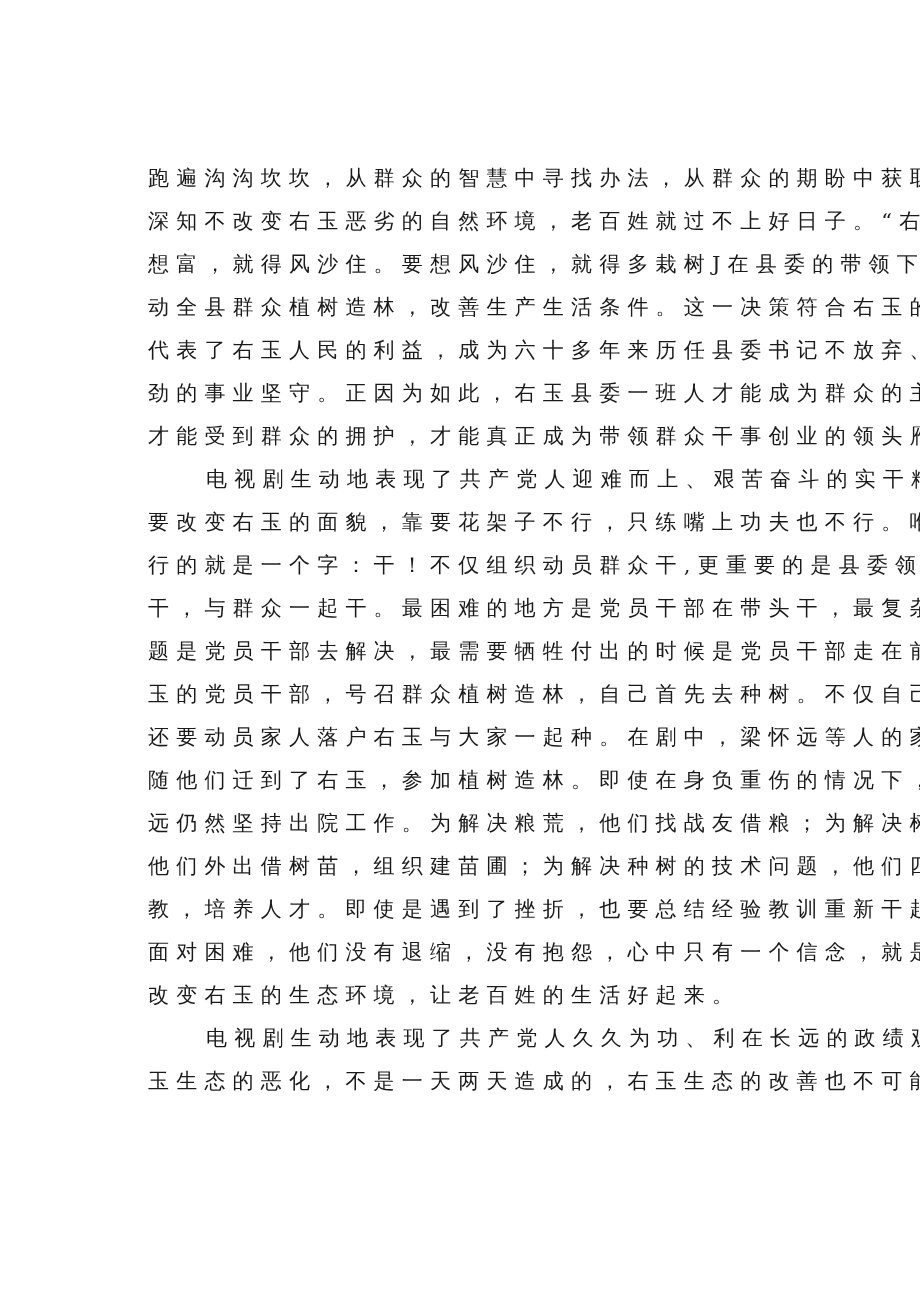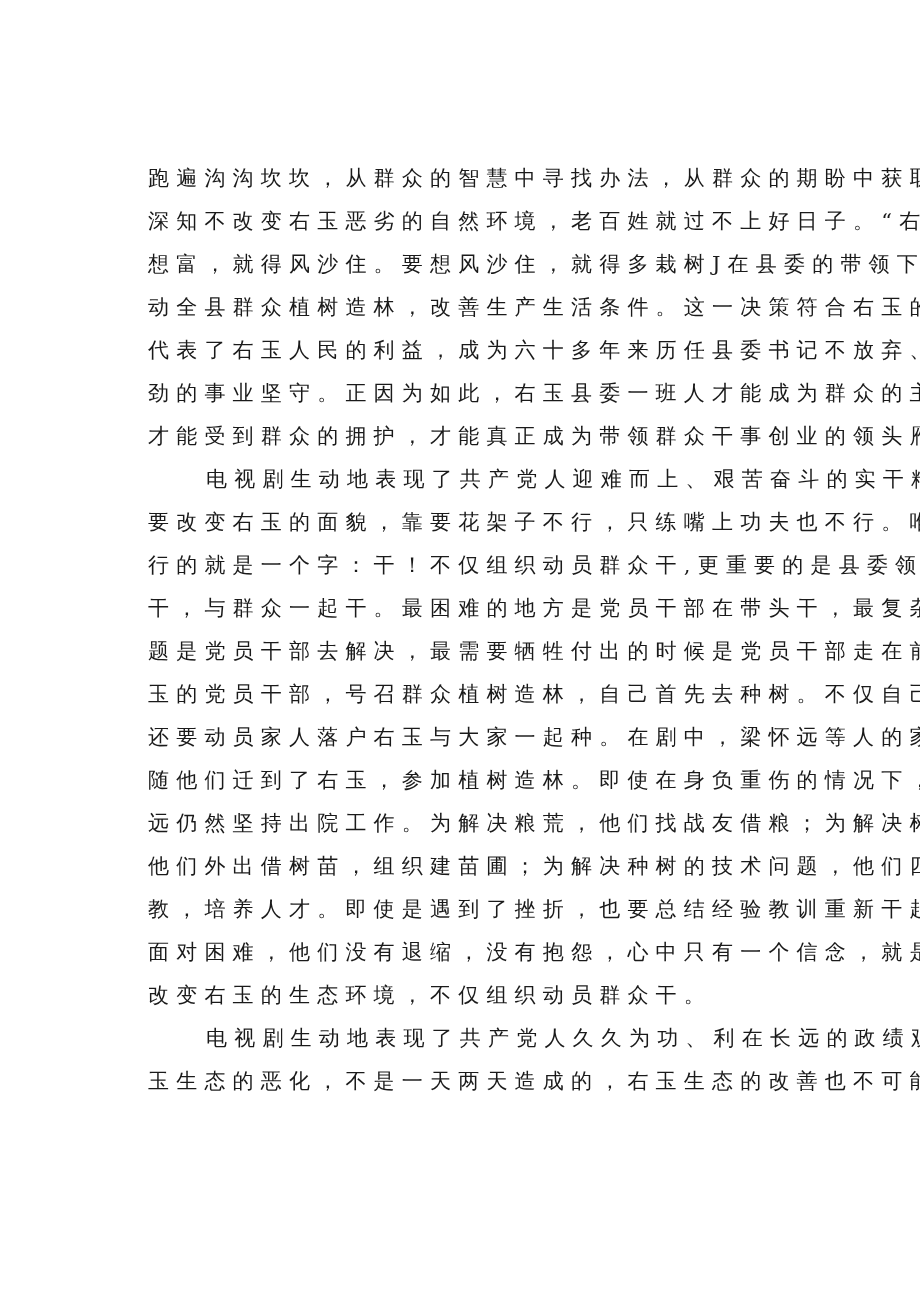--- a/index.html
+++ b/index.html
@@ -69,7 +69,7 @@
       <div class="line">他们外出借树苗，组织建苗圃；为解决种树的技术问题，他们四处请</div>
       <div class="line">教，培养人才。即使是遇到了挫折，也要总结经验教训重新干起来。</div>
       <div class="line">面对困难，他们没有退缩，没有抱怨，心中只有一个信念，就是尽快</div>
-      <div class="line">改变右玉的生态环境，不仅组织动员群众干。</div>
+      <div class="line">改变右玉的生态环境，让老百姓的生活好起来。</div>
     </div>
 
     <div>

